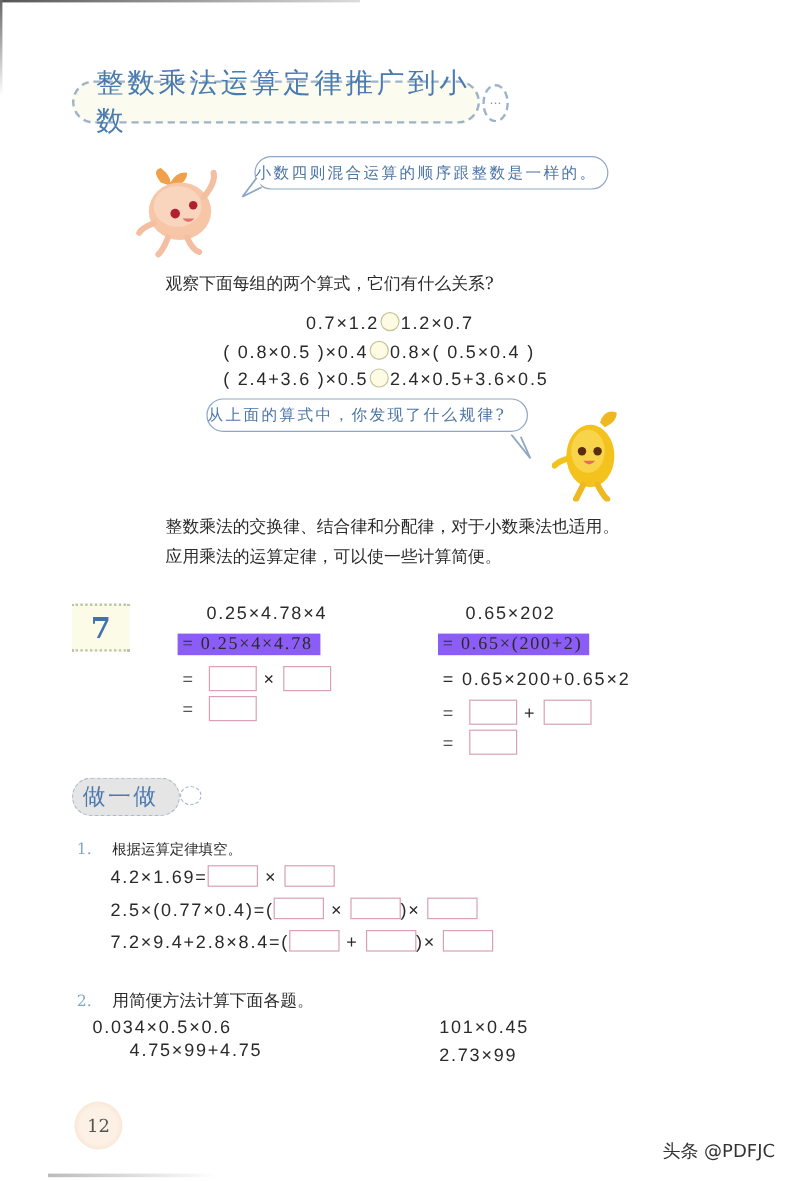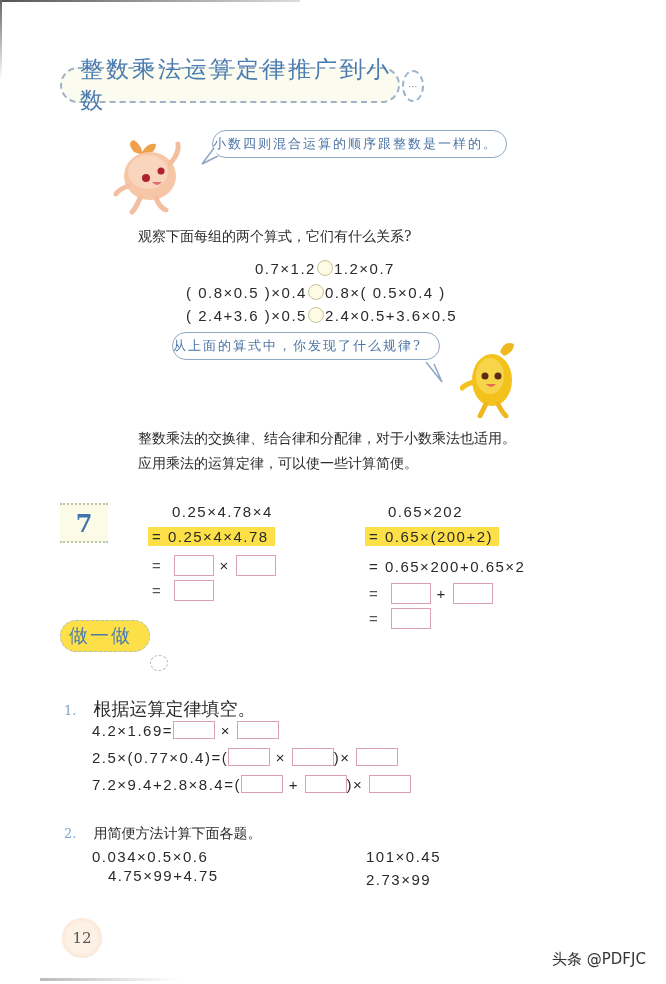--- a/index.html
+++ b/index.html
@@ -57,7 +57,7 @@
     display:flex; align-items:center; justify-content:center;
     font-family: "DejaVu Serif", serif; font-weight: bold; font-size: 24px; color: #3f72ae;
   }
-  .hl { background: #fde047; padding: 1px 6px 1px 4px; }
+  .hl { background: #8b5cf6; padding: 1px 6px 1px 4px; font-family: Liberation Serif, serif; }
   .box { display: inline-block; width: 40px; height: 21px; border: 1.3px solid #d9a0b6; background: #fff; vertical-align: -5px; box-sizing: border-box; }
   .eq { color: #555; }
 

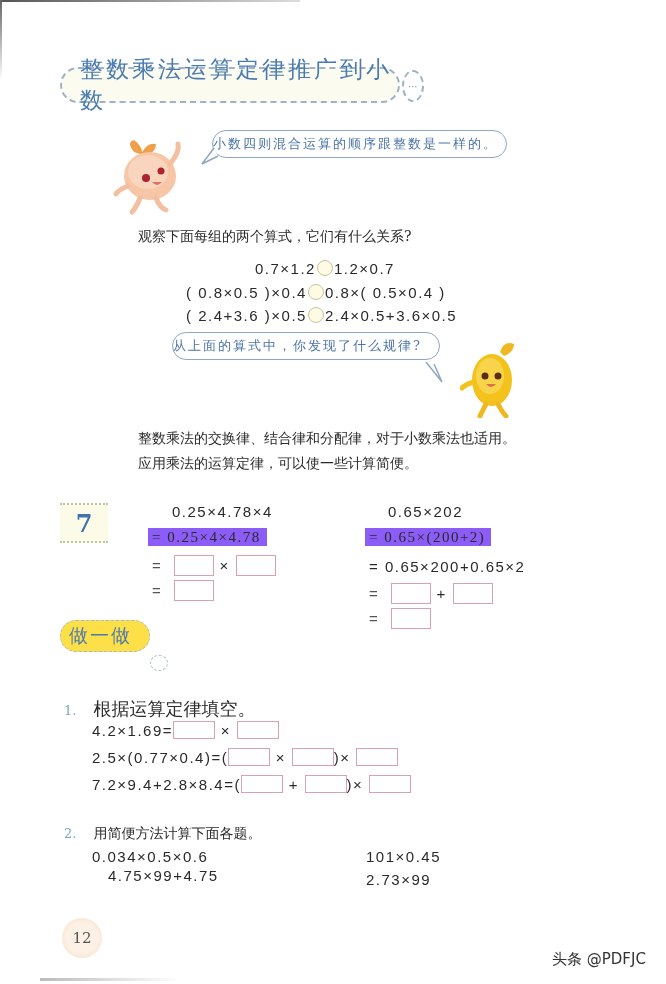--- a/index.html
+++ b/index.html
@@ -62,8 +62,8 @@
   .eq { color: #555; }
 
   .doit {
-    position: absolute; left: 60px; top: 620px; width: 90px; height: 32px;
-    border: 1.5px dashed #a9bccb; border-radius: 16px; background: #fde047; box-sizing: border-box;
+    position: absolute; left: 60px; top: 648px; width: 90px; height: 32px;
+    border: 1.5px dashed #a9bccb; border-radius: 16px; background: #e5e5e5; box-sizing: border-box;
     display:flex; align-items:center; padding-left: 8px;
     font-family: "DejaVu Serif", serif; font-size: 19px; color: #4c7ab0; letter-spacing: 2px;
   }

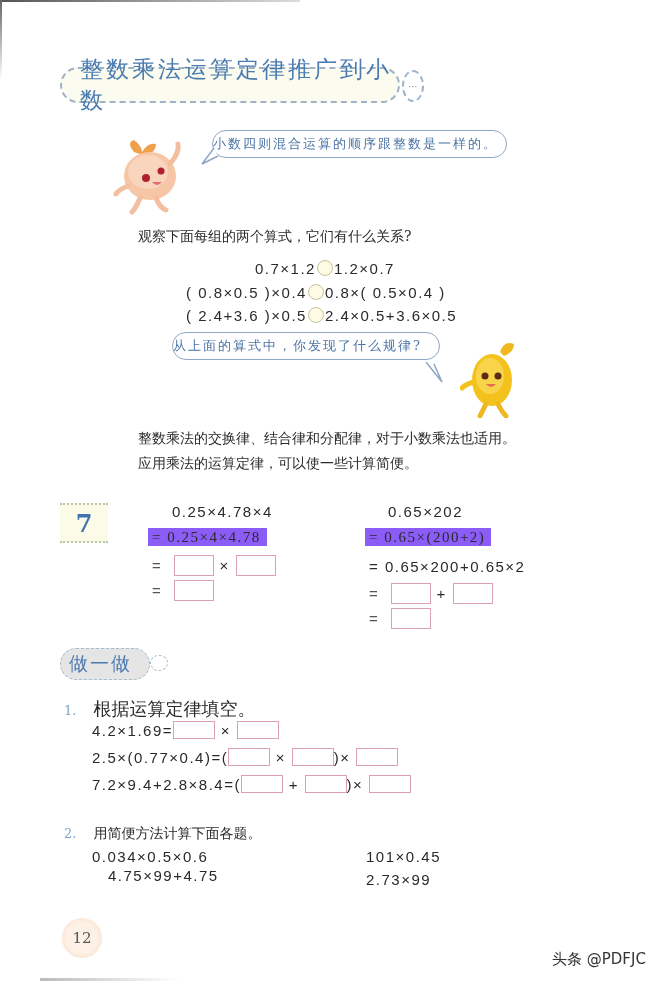--- a/index.html
+++ b/index.html
@@ -186,7 +186,7 @@
 
 <div class="text" style="left:64px;top:697px;">
   <span class="pnum">1.</span>
-  <span class="serif" style="font-size:18px;margin-left:12px;text-align:right;">根据运算定律填空。</span>
+  <span class="serif" style="font-size:12px;margin-left:12px;text-align:right;">根据运算定律填空。</span>
 </div>
 <div class="text expr" style="left:92px;top:721px;">
   <span>4.2×1.69=</span><span class="pbox"></span>

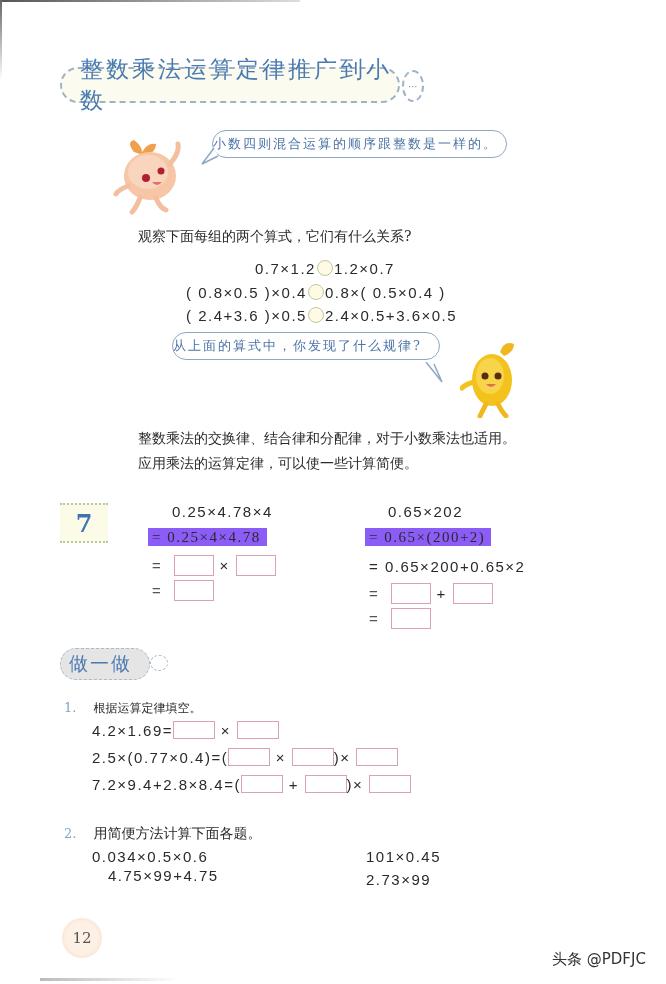--- a/index.html
+++ b/index.html
@@ -210,7 +210,7 @@
   <span class="pnum">2.</span>
   <span class="serif" style="font-size:14px;margin-left:12px;">用简便方法计算下面各题。</span>
 </div>
-<div class="text expr" style="left:92px;top:848px;">0.034×0.5×0.6</div>
+<div class="text expr" style="left:77px;top:848px;">0.034×0.5×0.6</div>
 <div class="text expr" style="left:366px;top:848px;">101×0.45</div>
 <div class="text expr" style="left:92px;top:867px;margin-left:16px;">4.75×99+4.75</div>
 <div class="text expr" style="left:366px;top:871px;">2.73×99</div>

